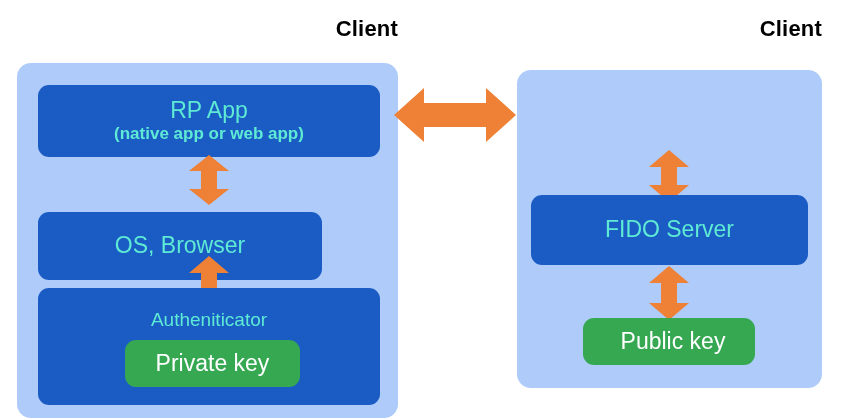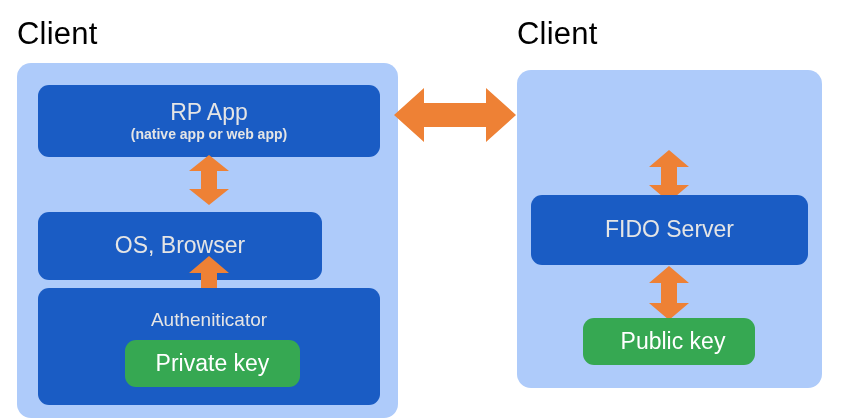--- a/index.html
+++ b/index.html
@@ -23,9 +23,9 @@
   
   .col-title {
     position: absolute;
-    text-align: left;
-    font-size: 31px;
-    font-weight: normal;
+    text-align: right;
+    font-size: 22px;
+    font-weight: bold;
     color: #000000;
     letter-spacing: 0.2px;
     line-height: 1;

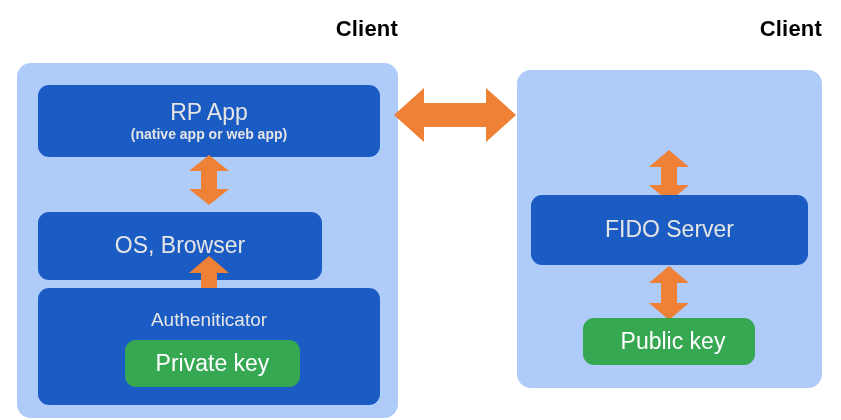--- a/index.html
+++ b/index.html
@@ -48,7 +48,7 @@
     flex-direction: column;
     align-items: center;
     justify-content: center;
-    color: #e5e5e5;
+    color: #5eead4;
     text-align: center;
     box-sizing: border-box;
   }

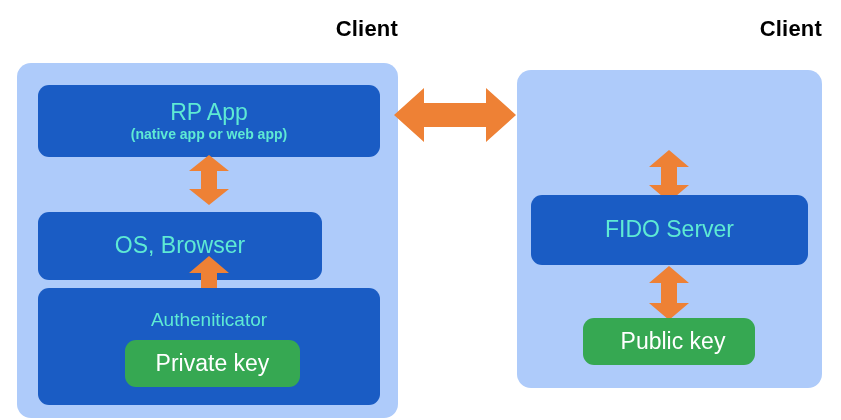--- a/index.html
+++ b/index.html
@@ -62,7 +62,7 @@
     font-size: 19px;
   }
   .box-sub {
-    font-size: 14px;
+    font-size: 17px;
     font-weight: bold;
     line-height: 1.15;
     margin-top: 1px;

